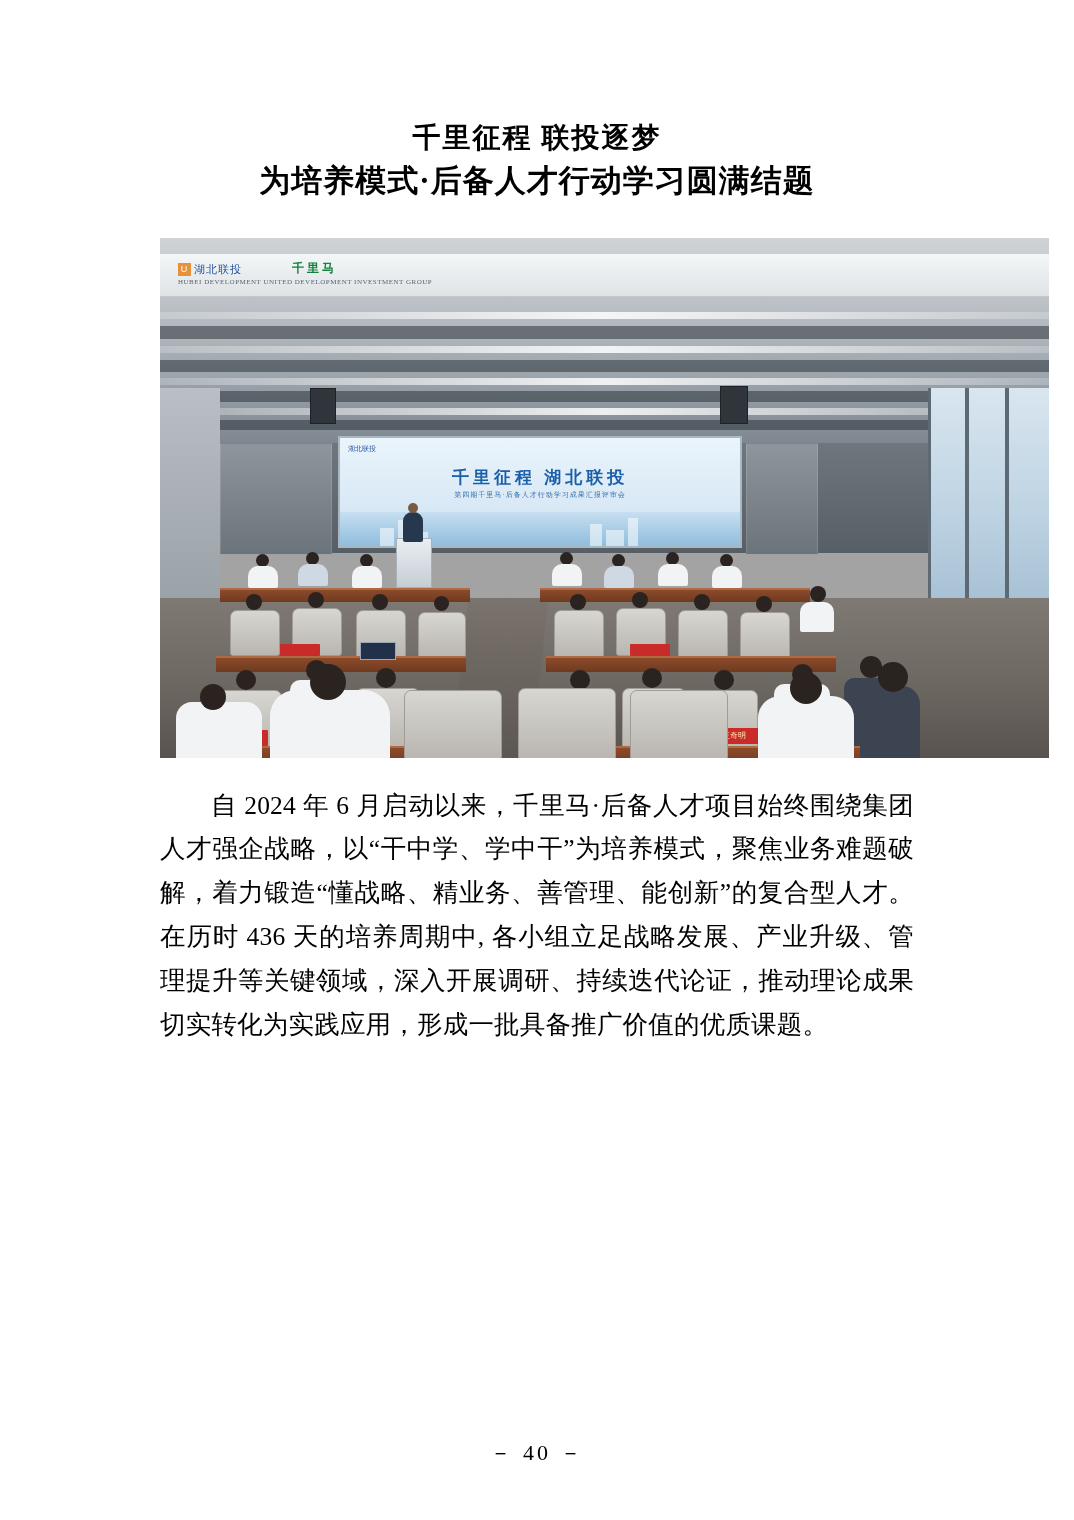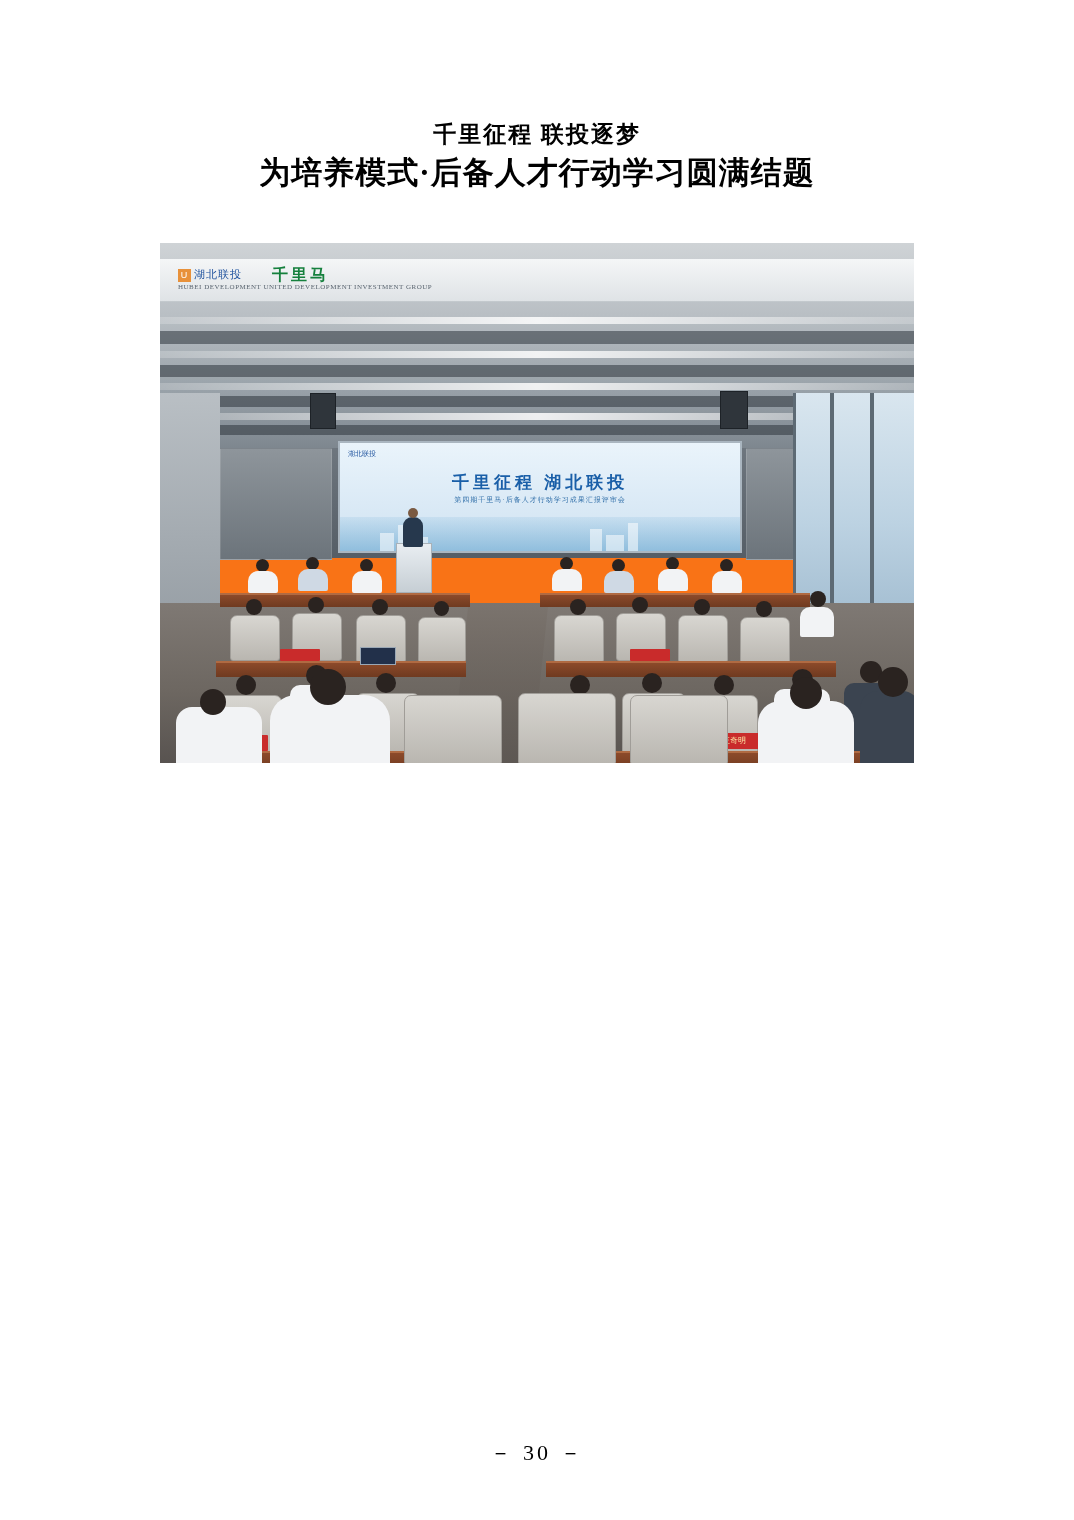--- a/index.html
+++ b/index.html
@@ -29,7 +29,7 @@
   .title-line {
     font-family: "Liberation Serif", "DejaVu Serif", serif;
     font-weight: bold;
-    font-size: 23px;
+    font-size: 28px;
     letter-spacing: 2px;
     line-height: 1.45;
     color: #000;

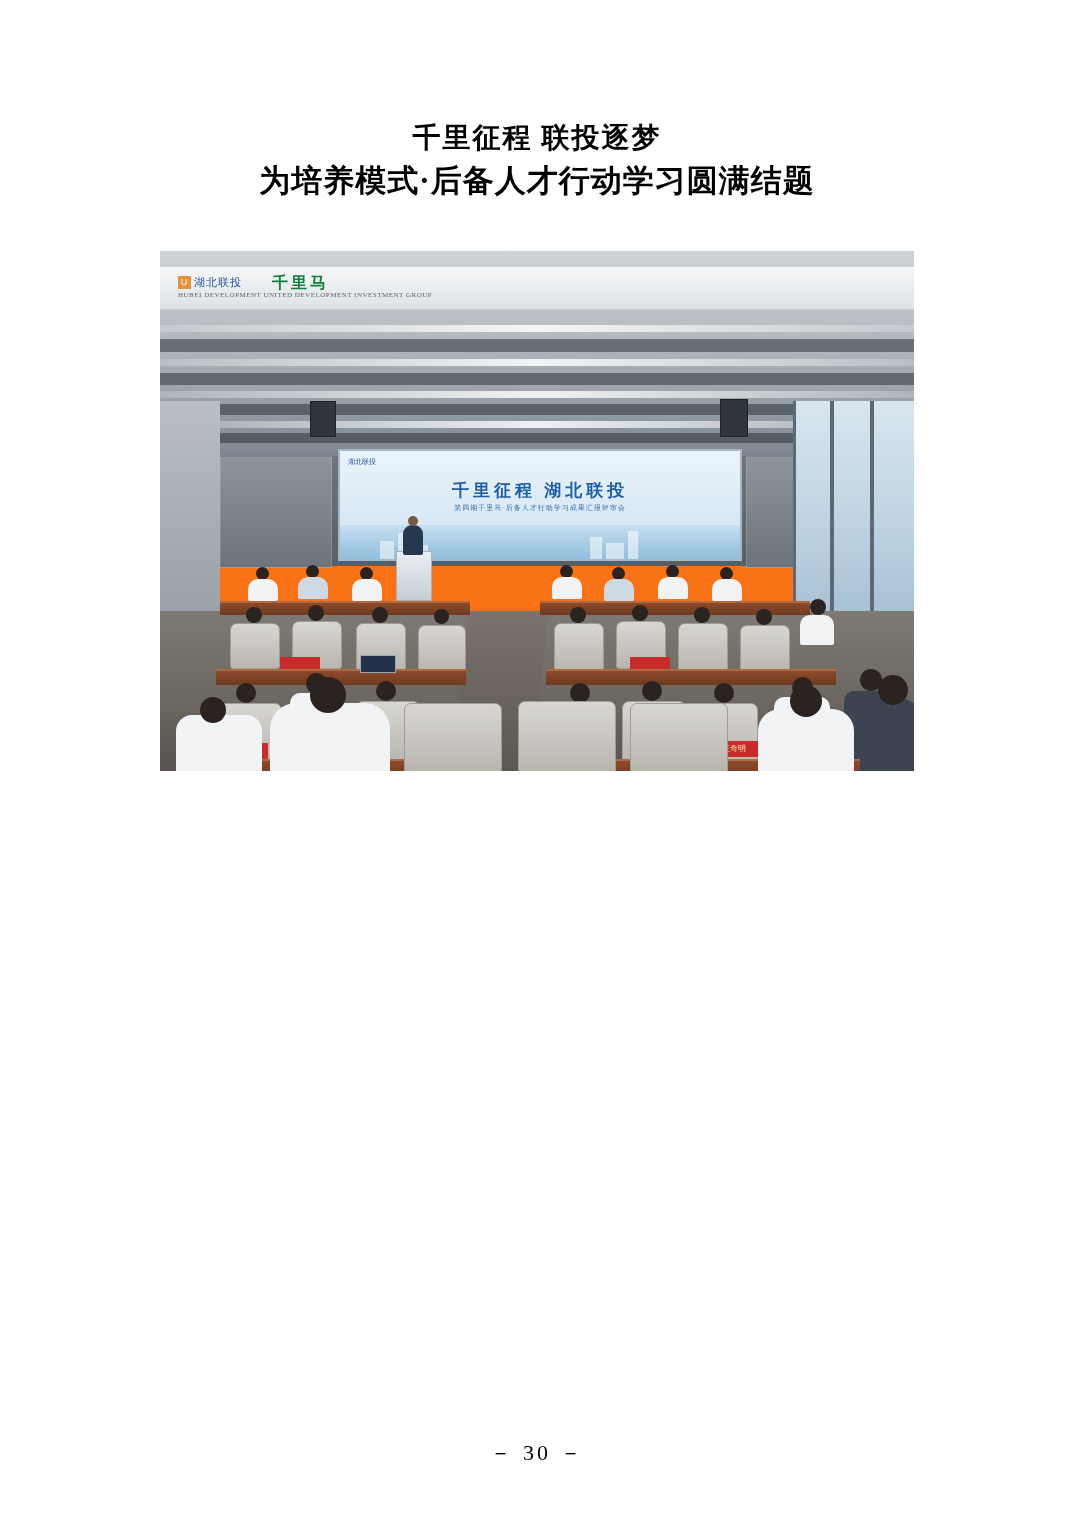--- a/index.html
+++ b/index.html
@@ -41,12 +41,12 @@
 
   
   .photo-wrap {
-    margin-top: 47px;
-    width: 754px;
+    margin-top: 34px;
+    width: 889px;
     height: 520px;
     position: relative;
     overflow: hidden;
-    background: #f97316;
+    background: #a3a3a3;
   }
   .photo {
     position: absolute;

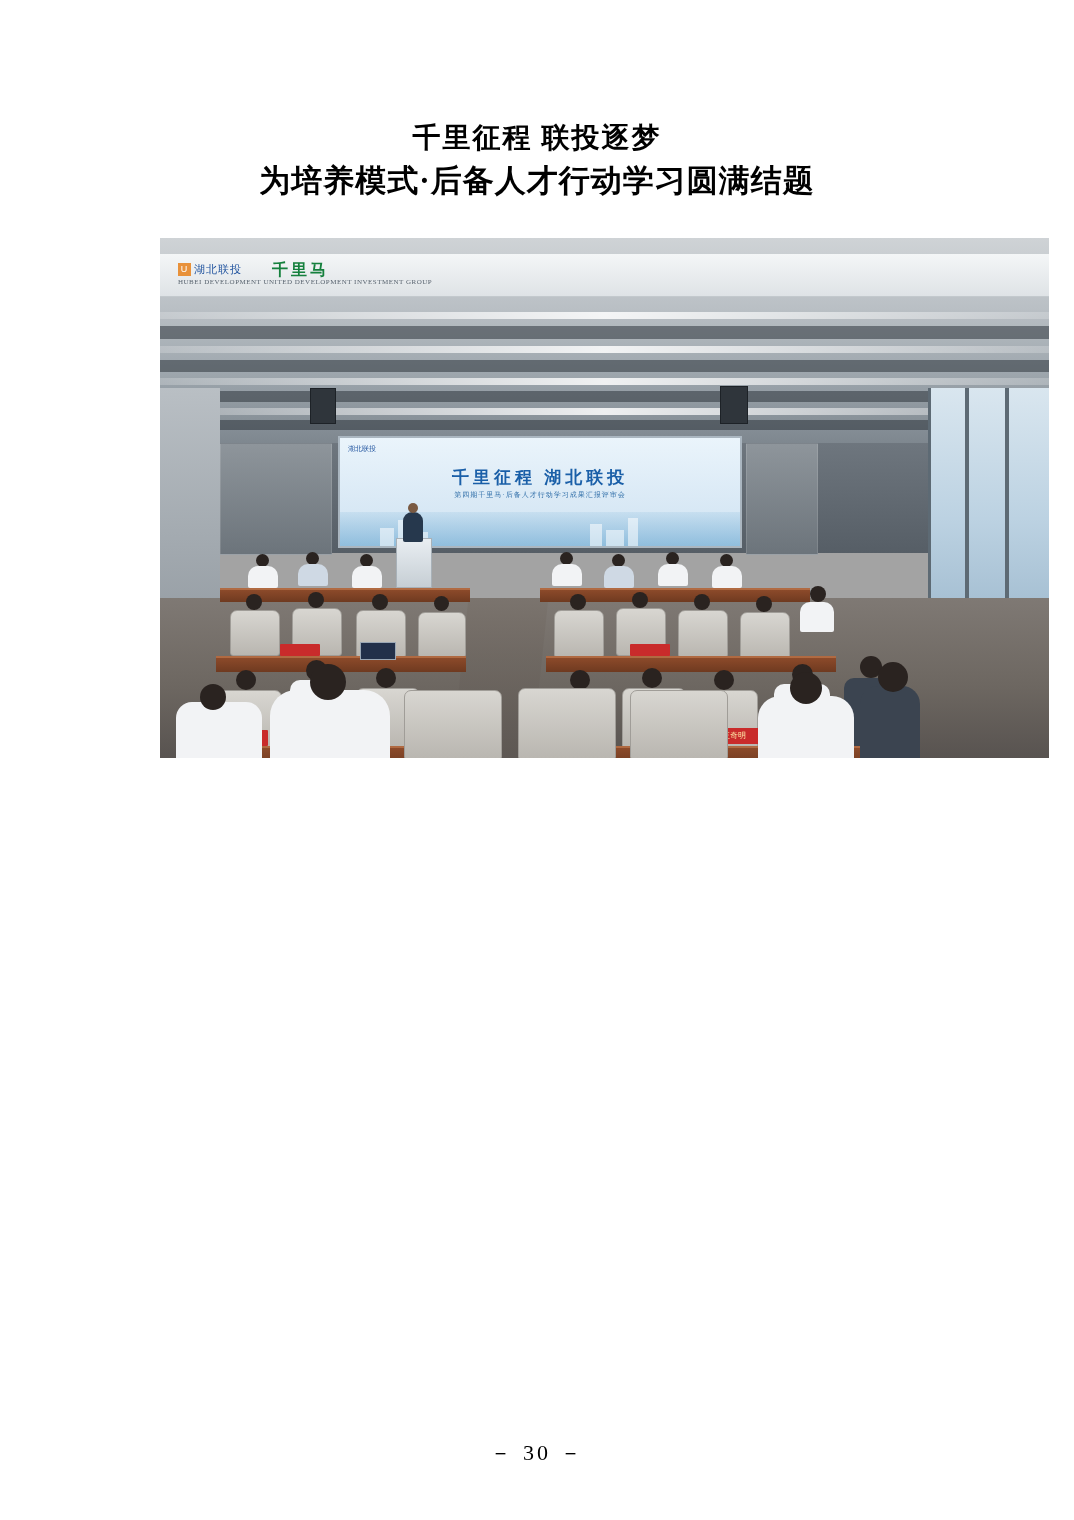--- a/index.html
+++ b/index.html
@@ -102,8 +102,8 @@
   }
   .banner .logo-mid {
     position: absolute;
-    left: 112px; top: 6px;
-    font-size: 16px;
+    left: 132px; top: 6px;
+    font-size: 12px;
     color: #15803d;
     font-weight: bold;
     letter-spacing: 3px;

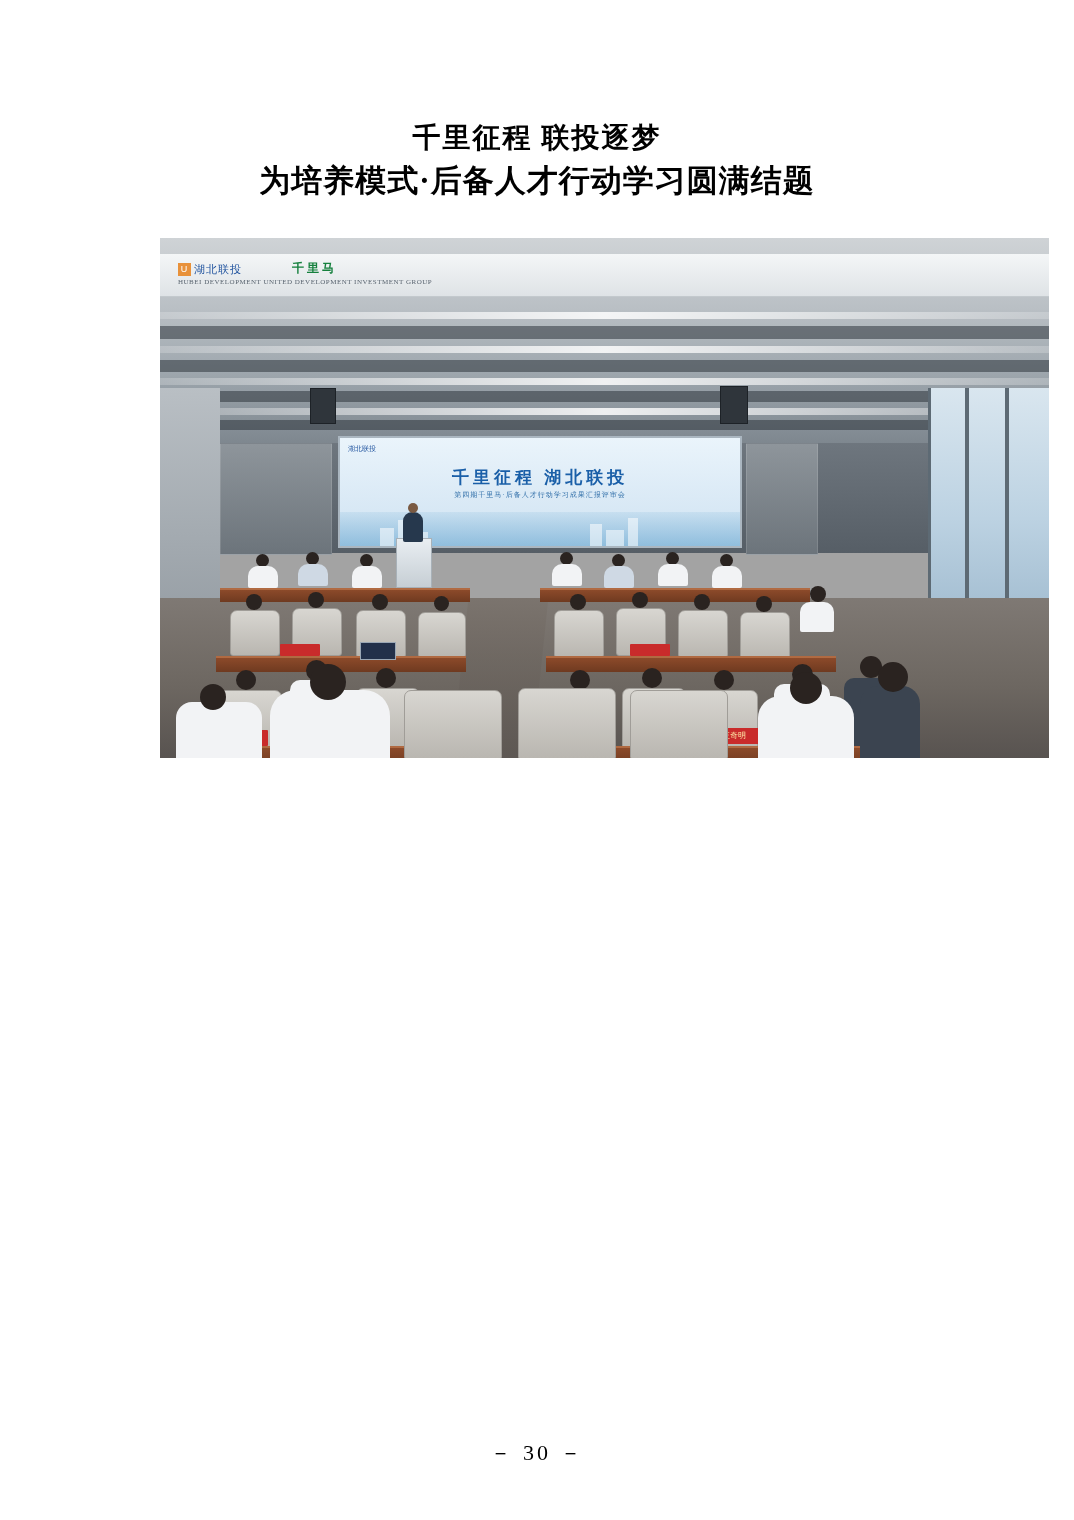--- a/index.html
+++ b/index.html
@@ -440,6 +440,7 @@
   </div>
 
   <div class="body-text">
+    <p>自 2024 年 6 月启动以来，千里马·后备人才项目始终围绕集团人才强企战略，以“干中学、学中干”为培养模式，聚焦业务难题破解，着力锻造“懂战略、精业务、善管理、能创新”的复合型人才。在历时 436 天的培养周期中, 各小组立足战略发展、产业升级、管理提升等关键领域，深入开展调研、持续迭代论证，推动理论成果切实转化为实践应用，形成一批具备推广价值的优质课题。</p>
   </div>
 
   <div class="page-number">－ 30 －</div>

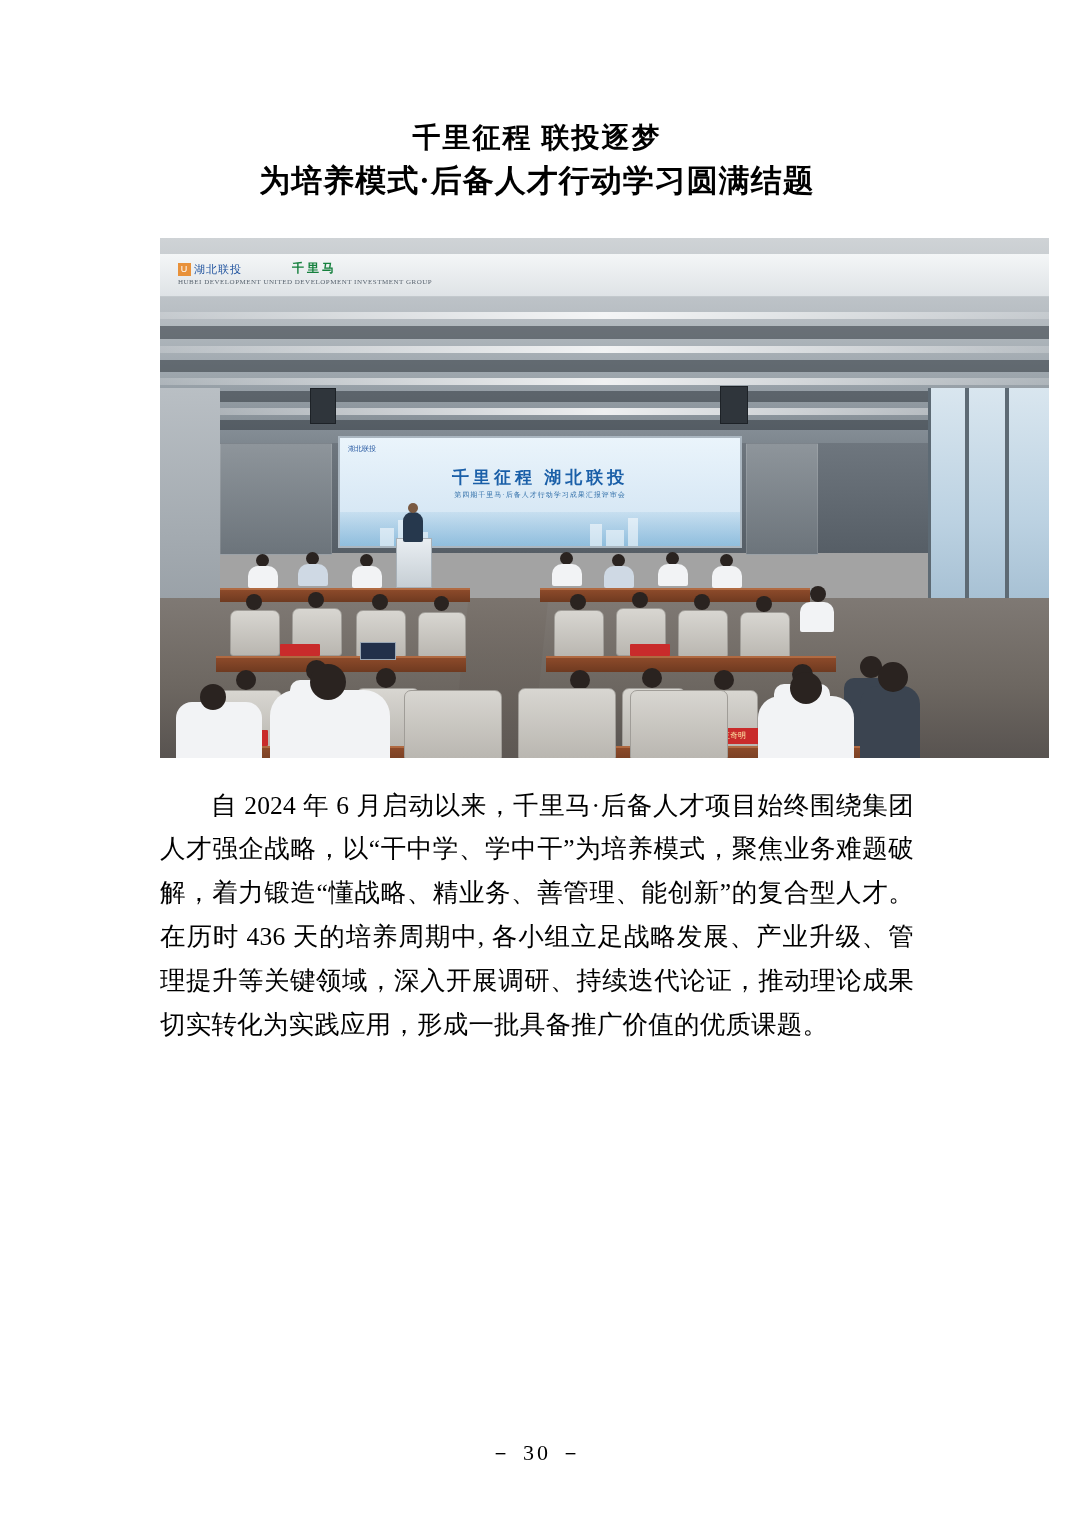--- a/index.html
+++ b/index.html
@@ -443,7 +443,7 @@
     <p>自 2024 年 6 月启动以来，千里马·后备人才项目始终围绕集团人才强企战略，以“干中学、学中干”为培养模式，聚焦业务难题破解，着力锻造“懂战略、精业务、善管理、能创新”的复合型人才。在历时 436 天的培养周期中, 各小组立足战略发展、产业升级、管理提升等关键领域，深入开展调研、持续迭代论证，推动理论成果切实转化为实践应用，形成一批具备推广价值的优质课题。</p>
   </div>
 
-  <div class="page-number">－ 30 －</div>
+  <div class="page-number">－ 40 －</div>
 </div>
 
 </body></html>

